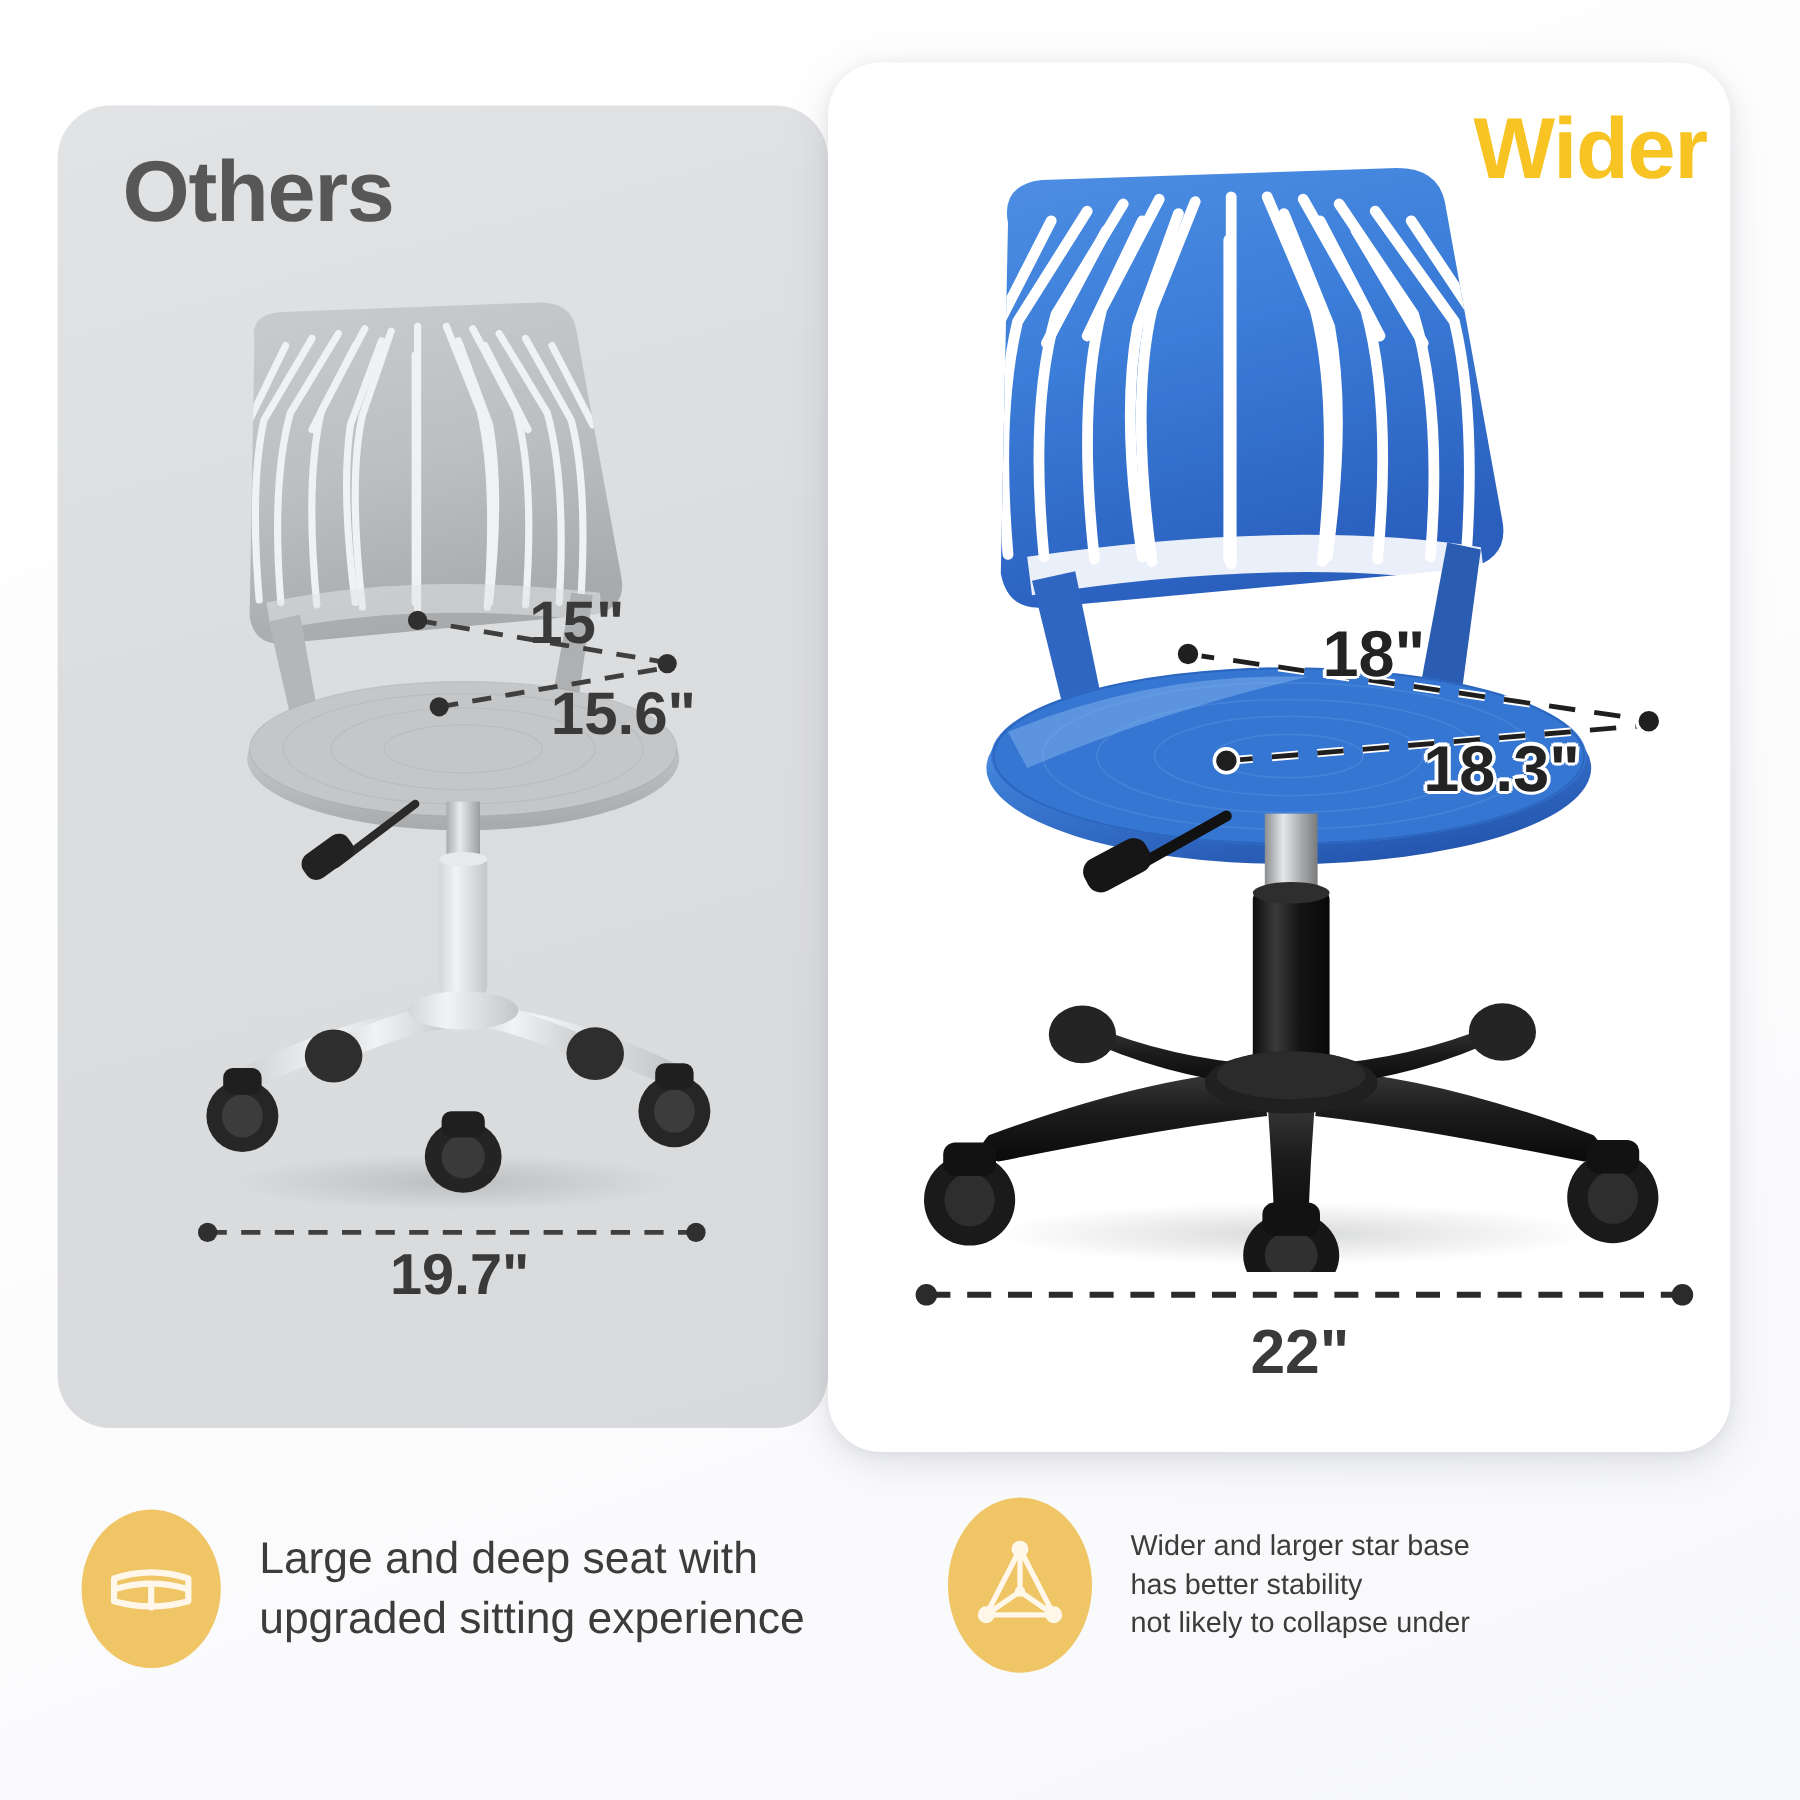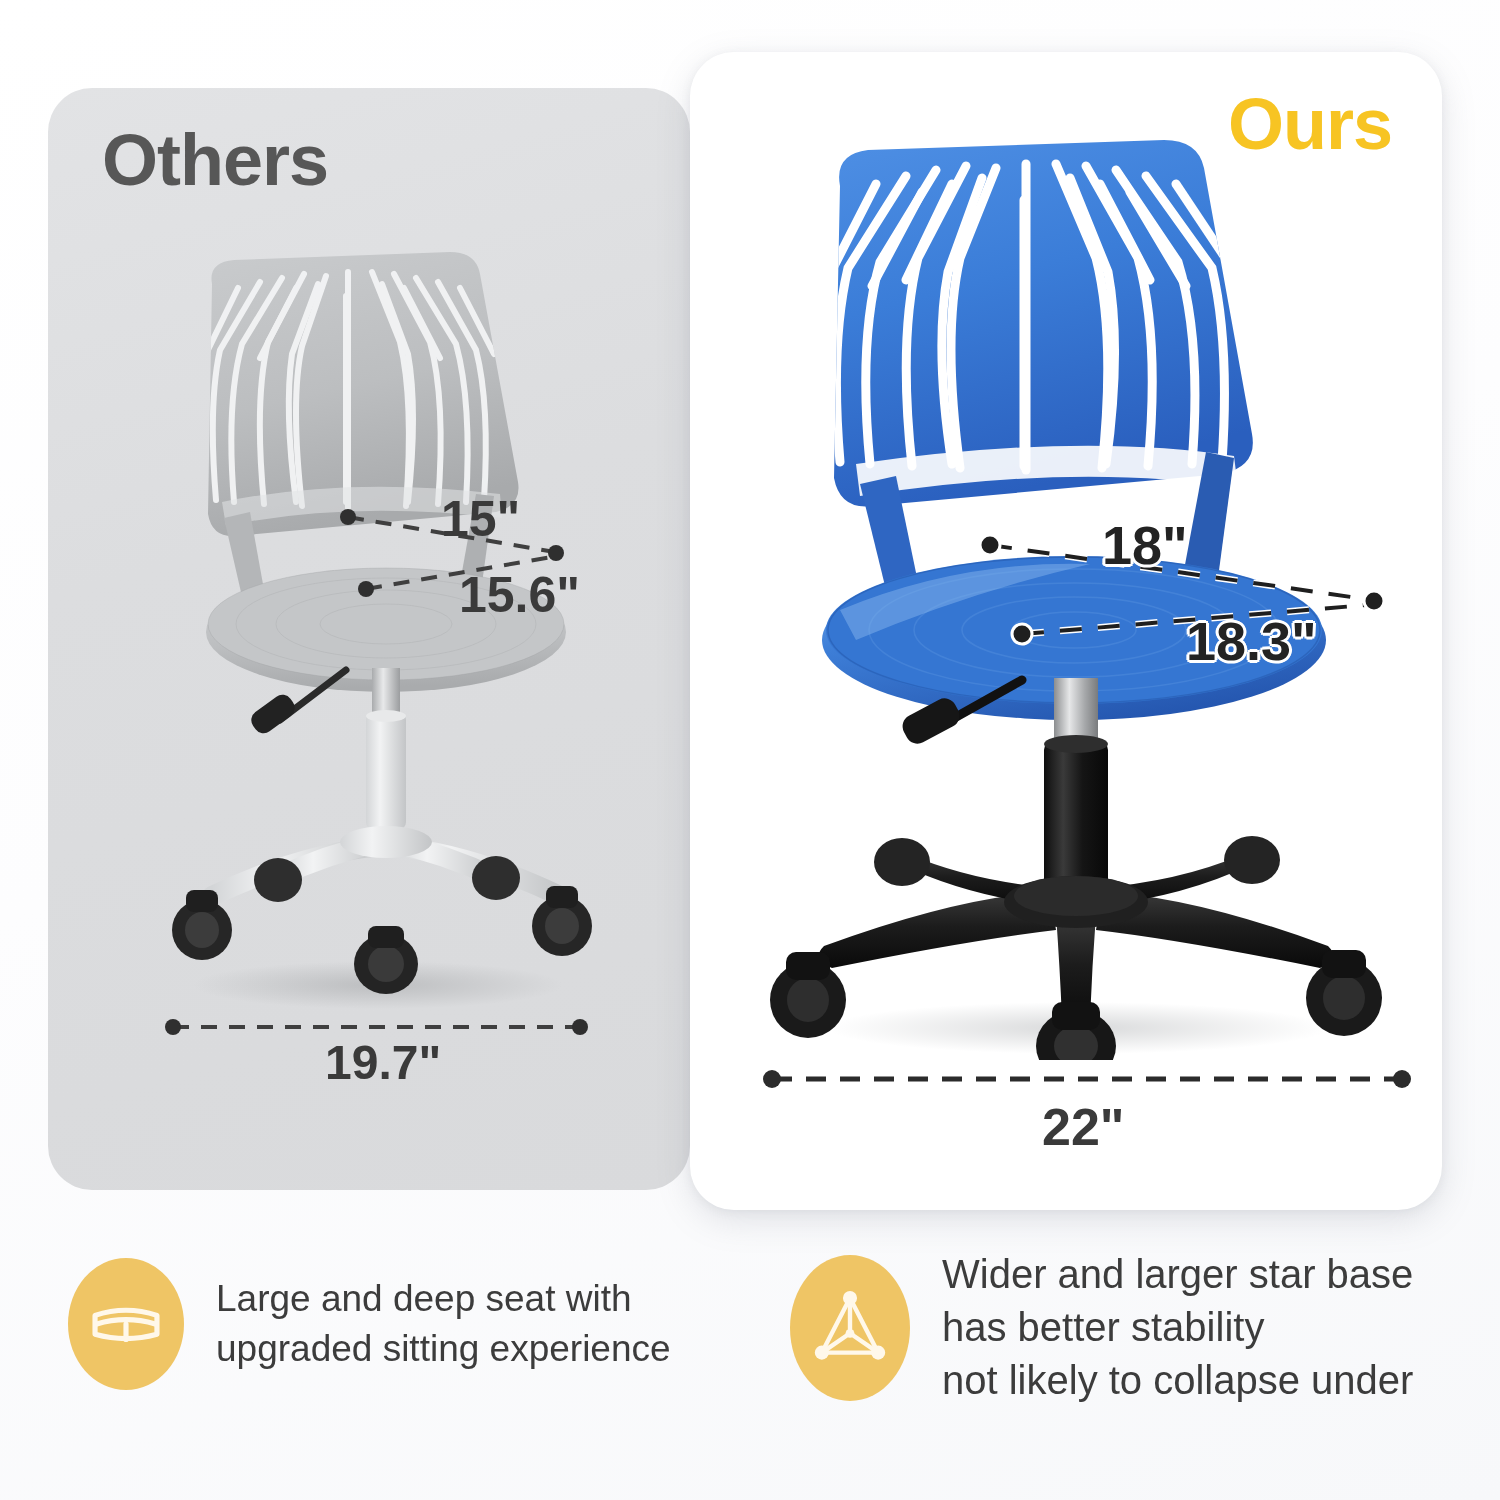--- a/index.html
+++ b/index.html
@@ -260,7 +260,7 @@
 <div id="lbl-197" class="dim-label dim-dark">19.7"</div>
 
 <div id="ours-panel"></div>
-<div id="ours-title" class="panel-title">Ours</div>
+<div id="ours-title" class="panel-title">Wider</div>
 
 <div id="ours-chair" class="chair-stage">
   <svg viewBox="0 0 660 920" xmlns="http://www.w3.org/2000/svg">

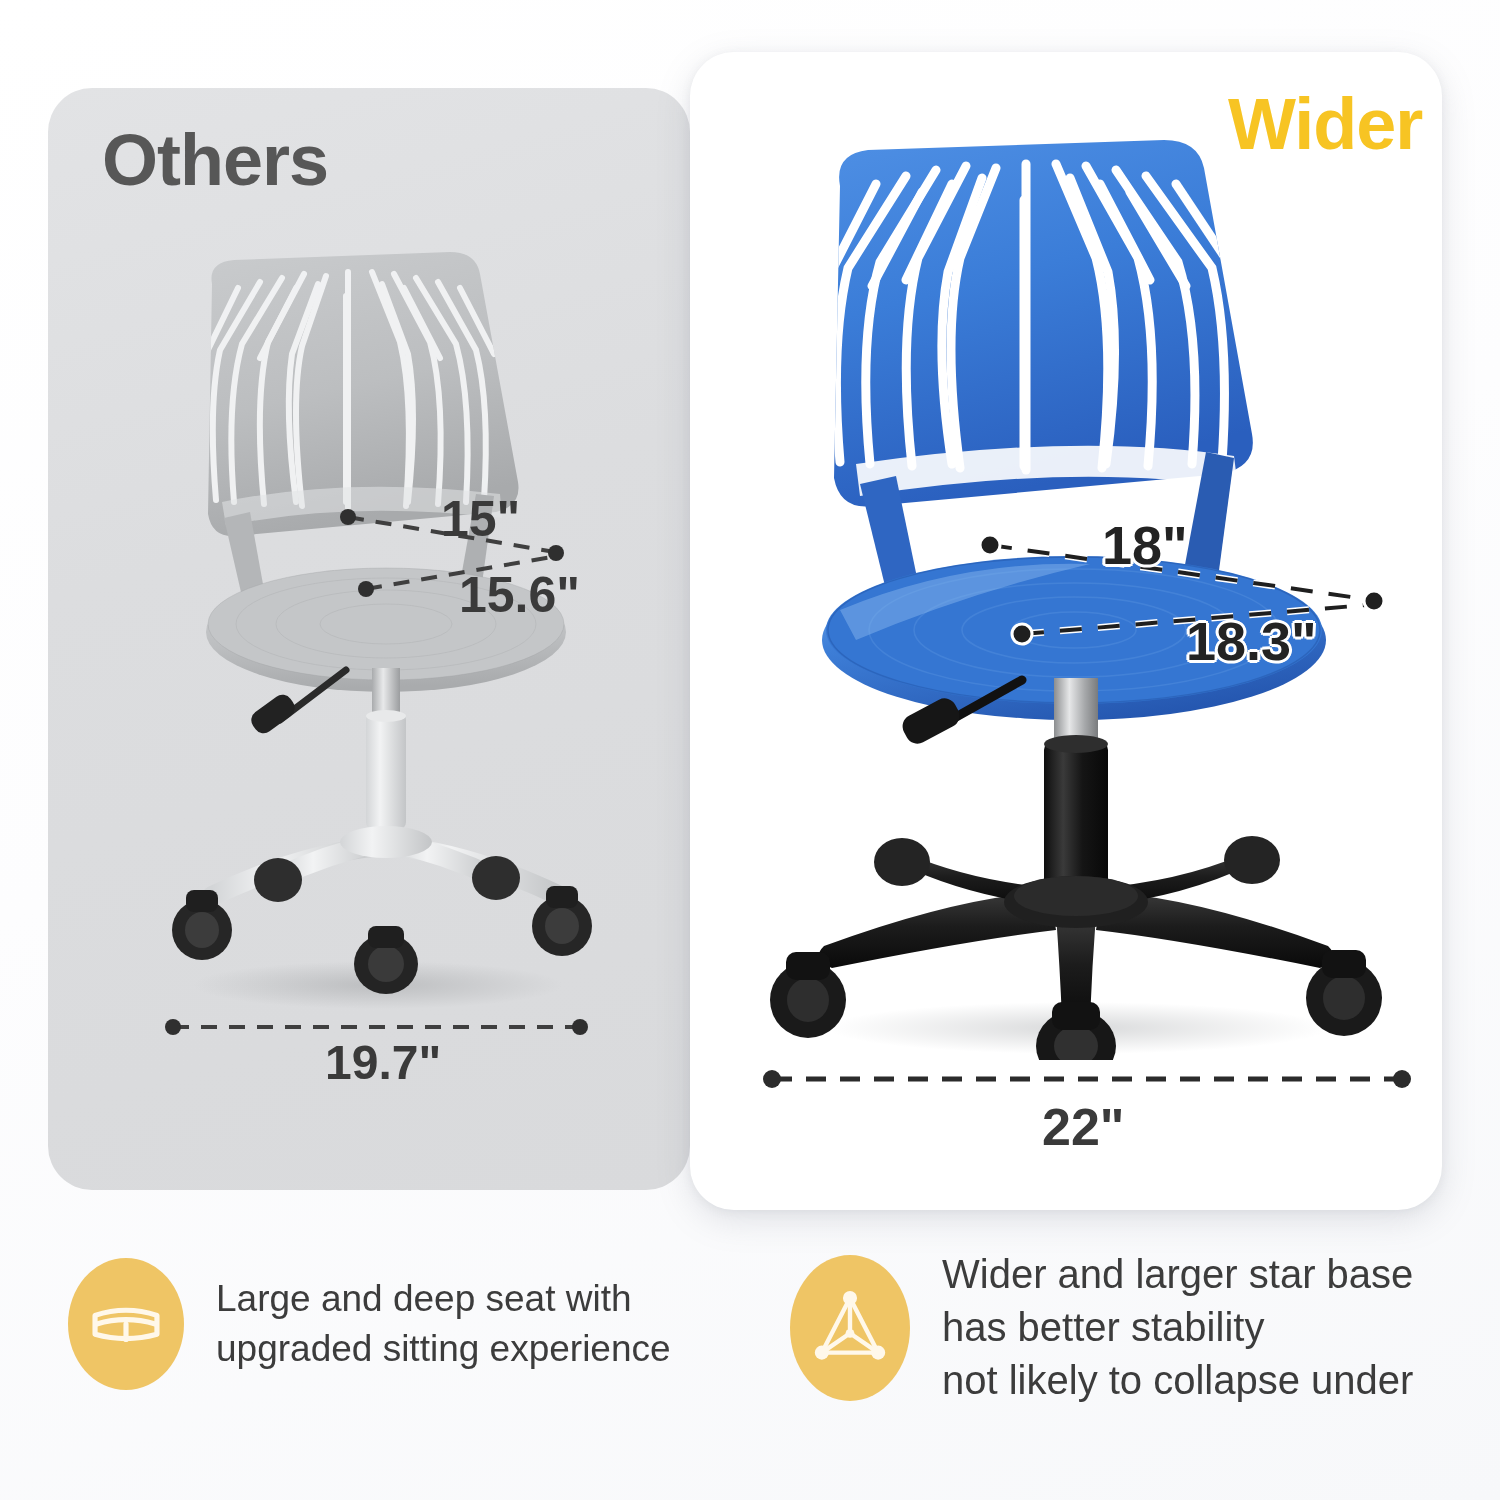--- a/index.html
+++ b/index.html
@@ -126,7 +126,7 @@
     white-space: pre-line;
   }
   #feature-right .feature-text {
-    font-size: 40px;
+    font-size: 24px;
     line-height: 1.33;
   }
 </style>

